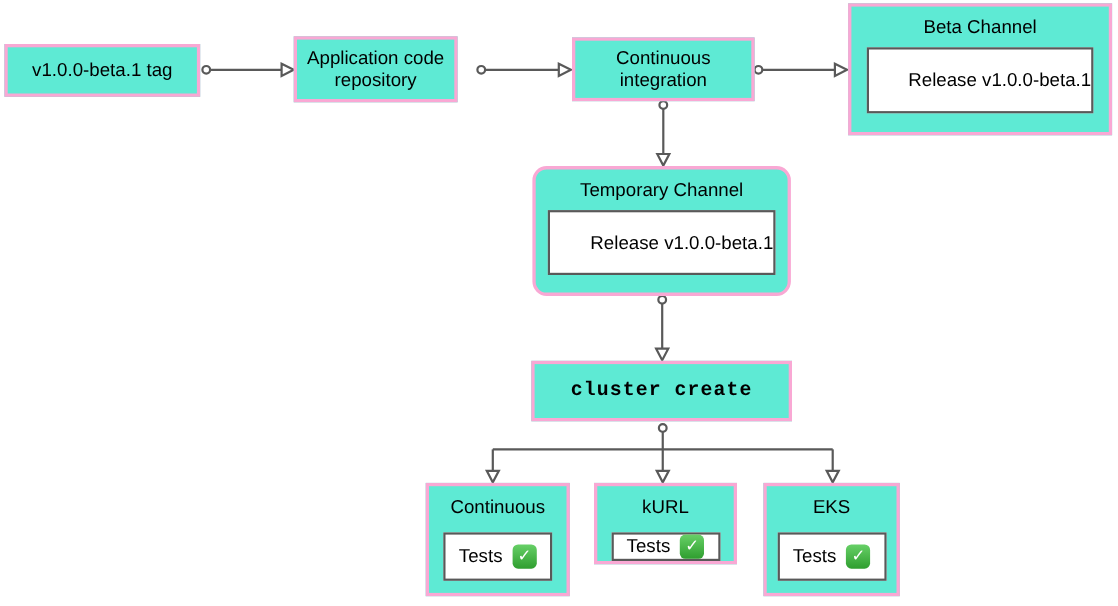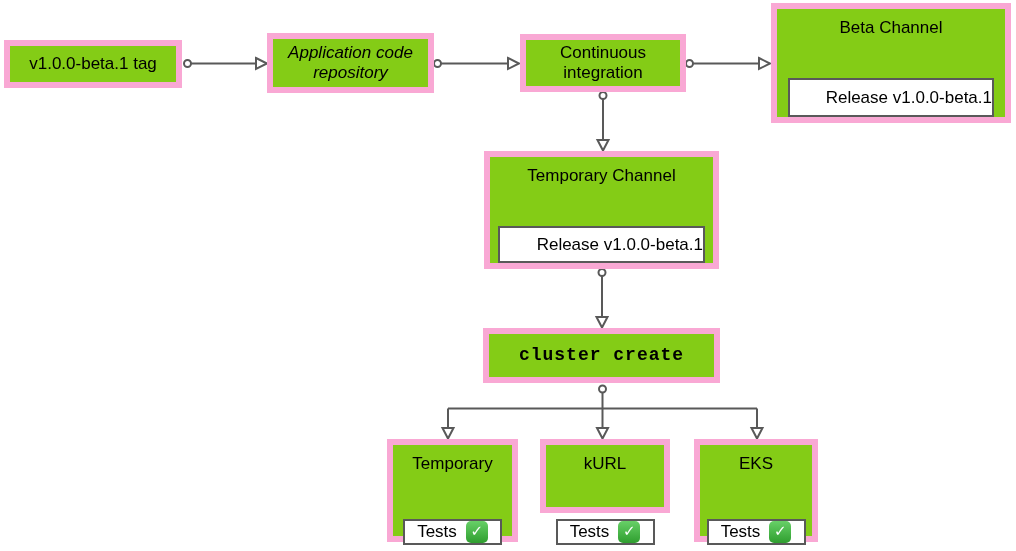--- a/index.html
+++ b/index.html
@@ -43,9 +43,8 @@
   .node {
     position: absolute;
     box-sizing: border-box;
-    border: 6px solid #f9a8d4;
-    background: #84cc16;
-    gap: 32px;
+    border: 3px solid #f9a8d4;
+    background: #5eead4;
   }
   .simple {
     display: flex;

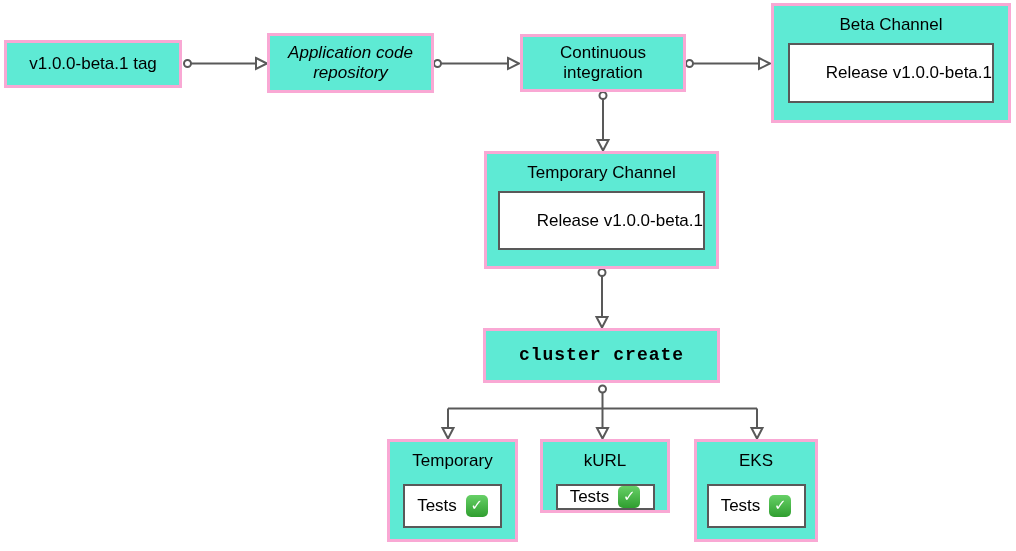--- a/index.html
+++ b/index.html
@@ -166,7 +166,7 @@
     <span class="lbl" style="max-width:170px;">v1.0.0-beta.1 tag</span>
   </div>
 
-  <div class="node simple" style="left:267px; top:33px; width:167px; height:60px;font-style:italic;">
+  <div class="node simple" style="left:267px; top:33px; width:149px; height:60px;">
     <span class="lbl">Application code repository</span>
   </div>
 

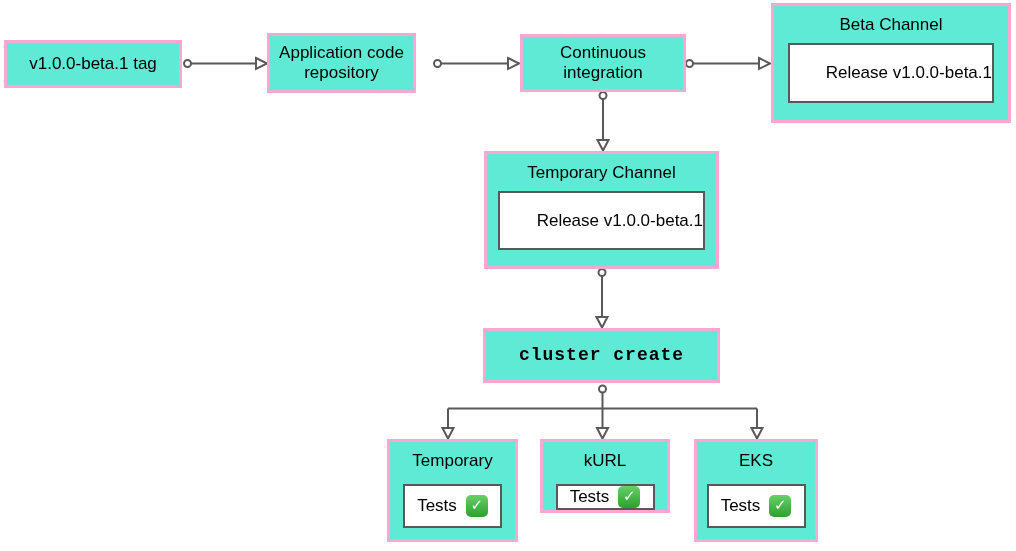--- a/index.html
+++ b/index.html
@@ -181,7 +181,7 @@
     </div>
   </div>
 
-  <div class="node group" style="left:484px; top:151px; width:235px; height:118px;">
+  <div class="node group" style="left:484px; top:151px; width:235px; height:118px;border-radius:13px;">
     <div class="group-title">Temporary Channel</div>
     <div class="inner-box" style="width:207px; height:59px;">
       <span>Release v1.0.0-beta.1</span>

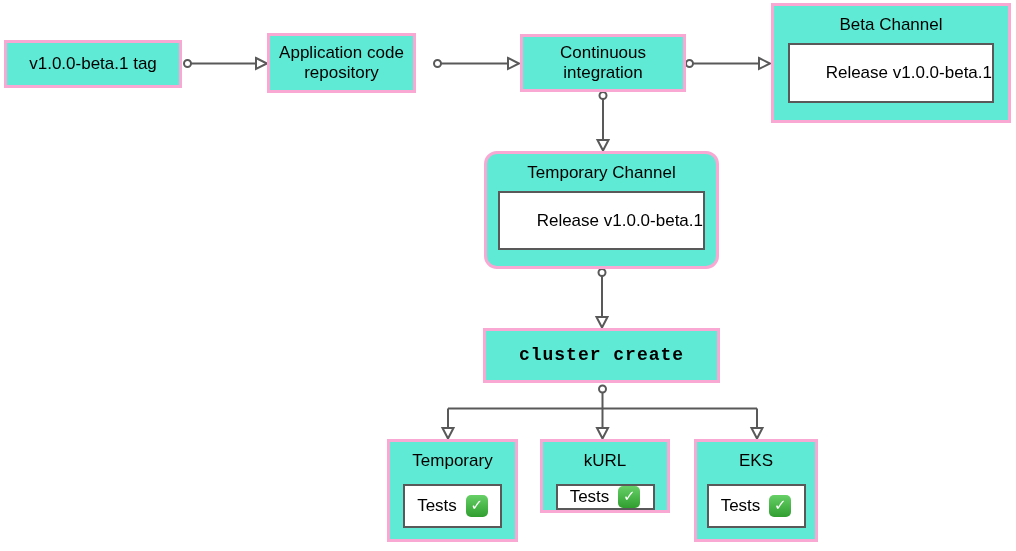--- a/index.html
+++ b/index.html
@@ -193,7 +193,7 @@
   </div>
 
   <div class="node group" style="left:387px; top:439px; width:131px; height:103px;">
-    <div class="group-title">Temporary</div>
+    <div class="group-title">Continuous</div>
     <div class="tests-box">
       <span>Tests</span>
       <span class="check-icon">

